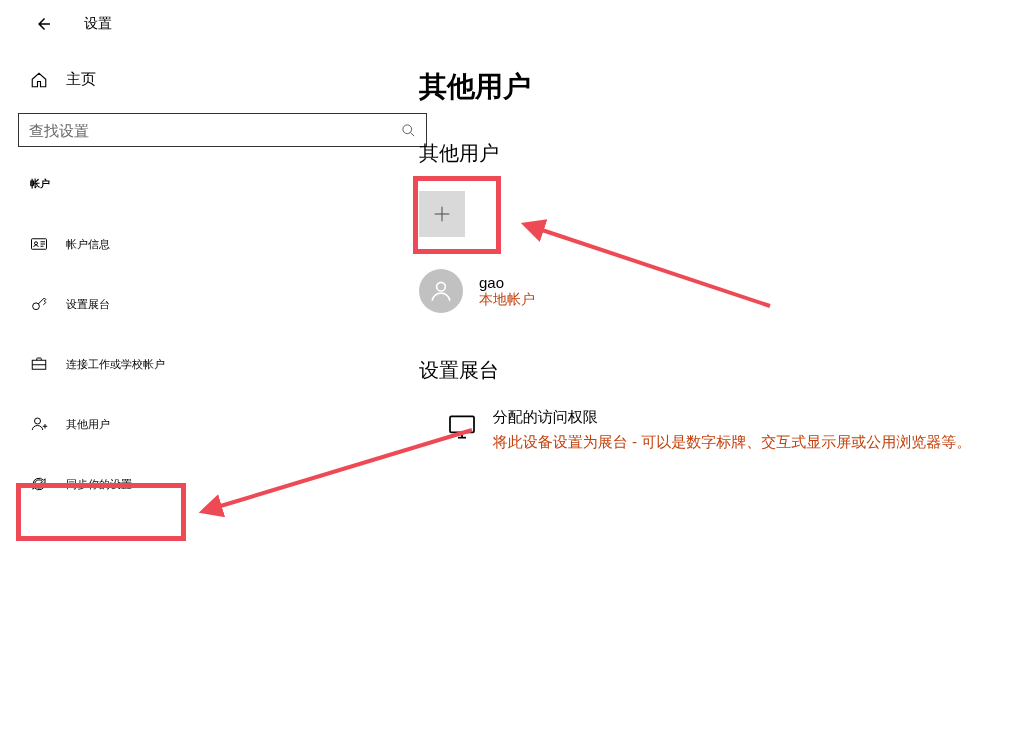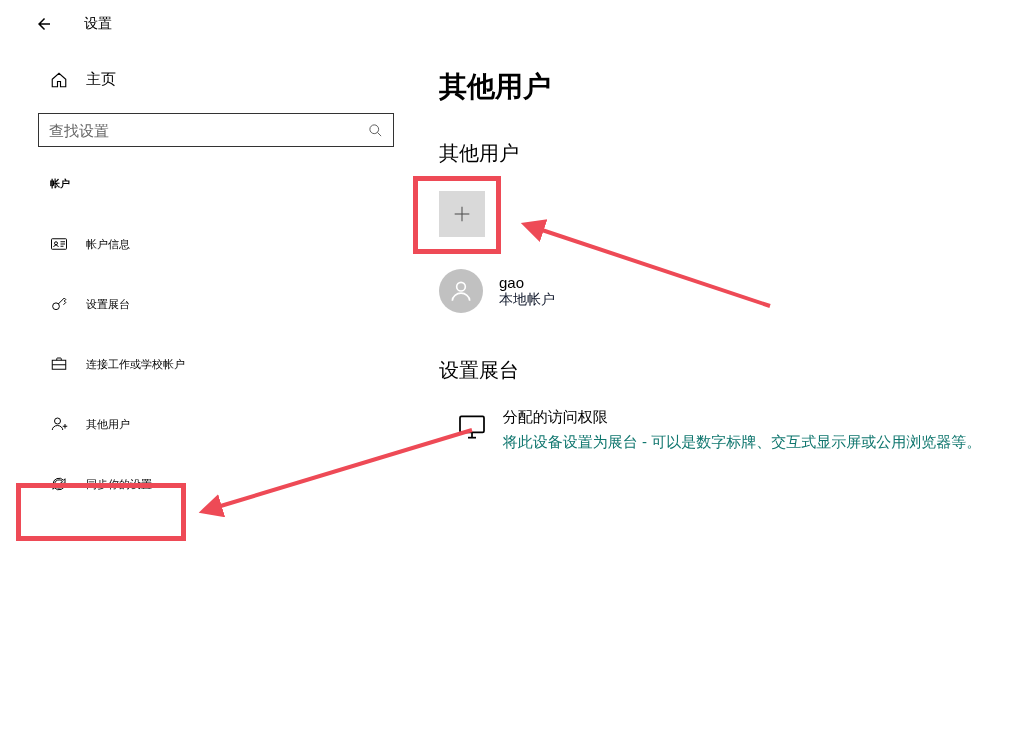--- a/index.html
+++ b/index.html
@@ -41,7 +41,6 @@
     .sidebar {
       width: 385px;
       padding: 12px 18px 8px 18px;
-      margin-left: 20px;
     }
     .home-row {
       display: flex;

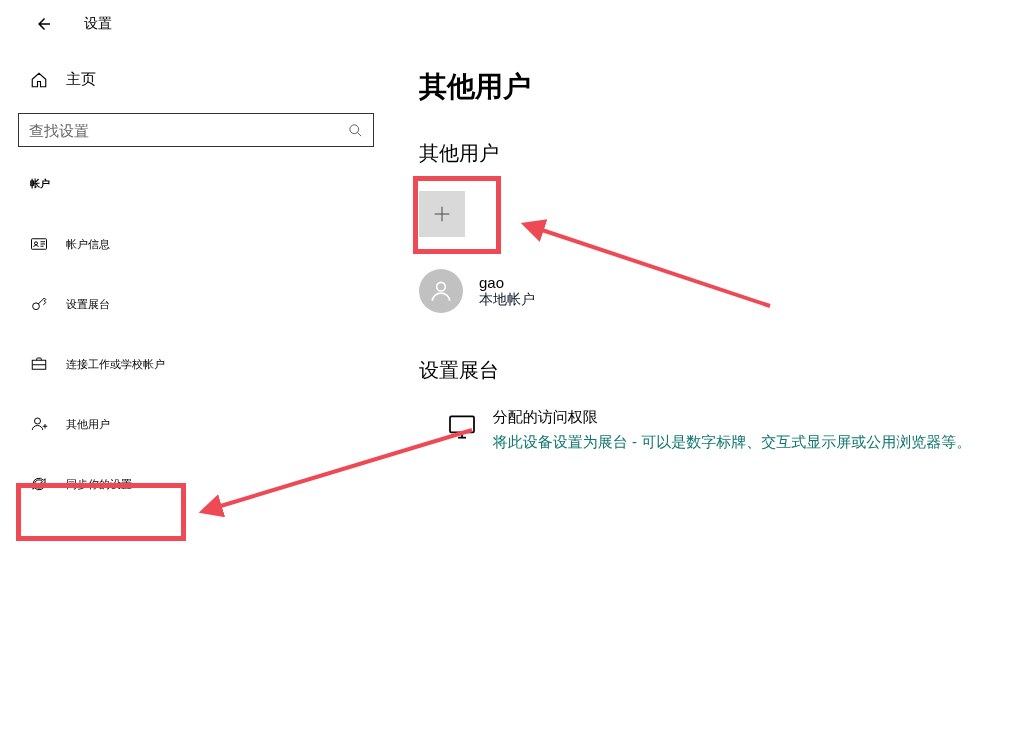--- a/index.html
+++ b/index.html
@@ -61,7 +61,7 @@
       font-size: 15px;
     }
     .search-box {
-      width: 356px;
+      width: 409px;
       height: 34px;
       border: 1px solid #333;
       display: flex;

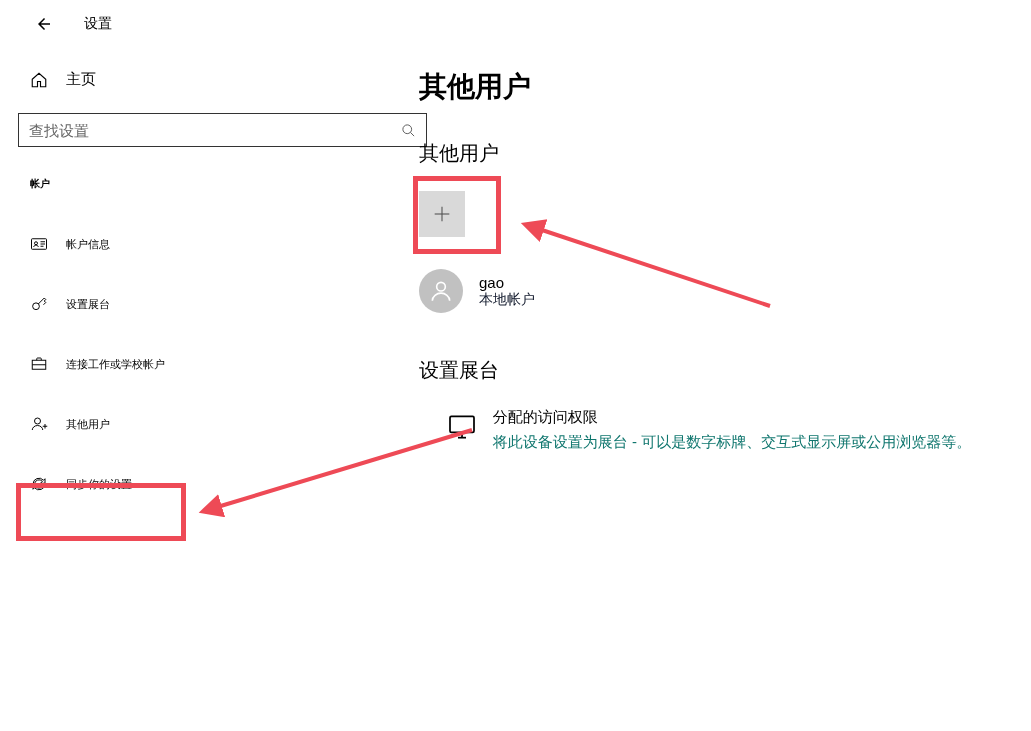--- a/index.html
+++ b/index.html
@@ -175,7 +175,7 @@
     }
     .user-type {
       font-size: 14px;
-      color: #0f172a;
+      color: #c2410c;
     }
     .kiosk-row {
       display: flex;

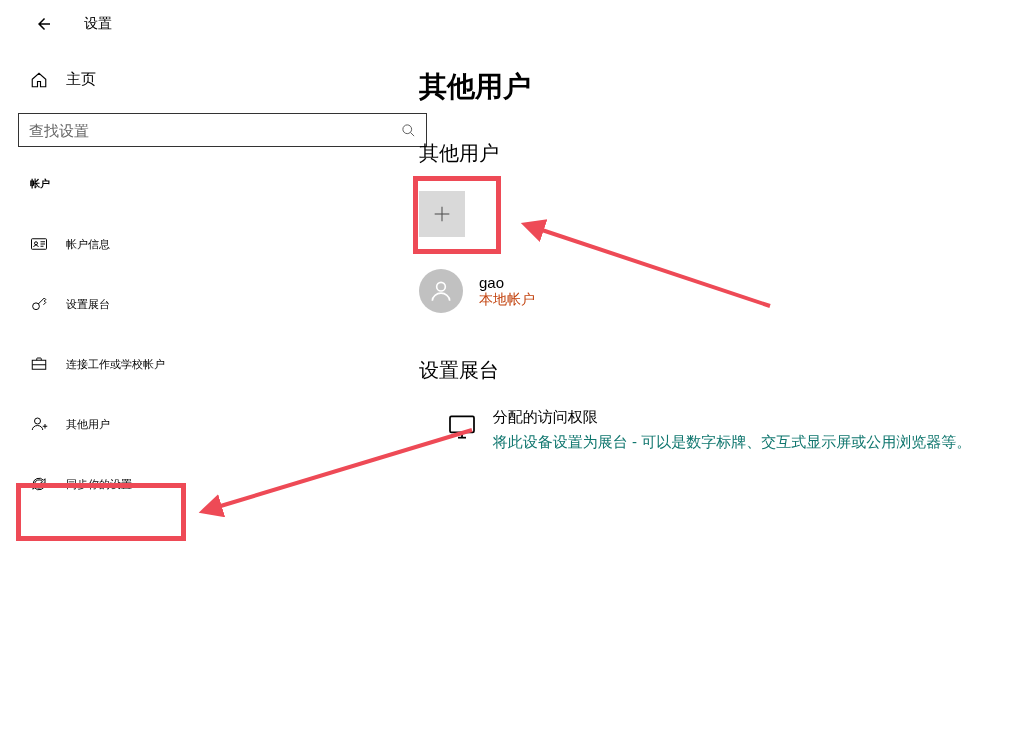--- a/index.html
+++ b/index.html
@@ -203,7 +203,7 @@
     }
     .kiosk-desc {
       font-size: 15px;
-      color: #0f766e;
+      color: #c2410c;
       line-height: 1.45;
     }
     

